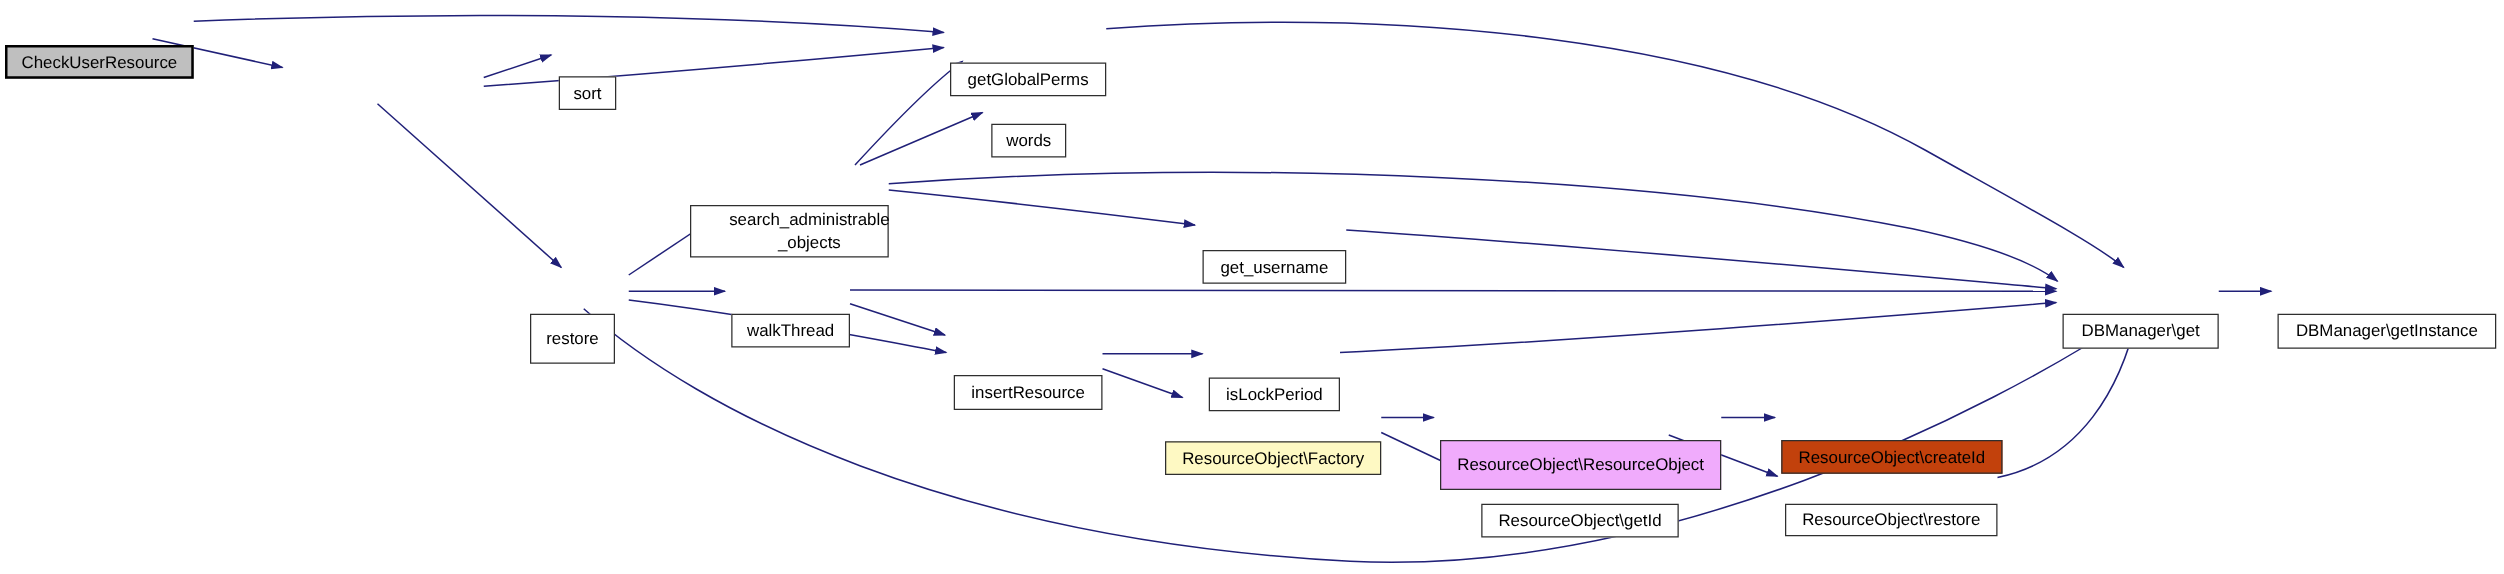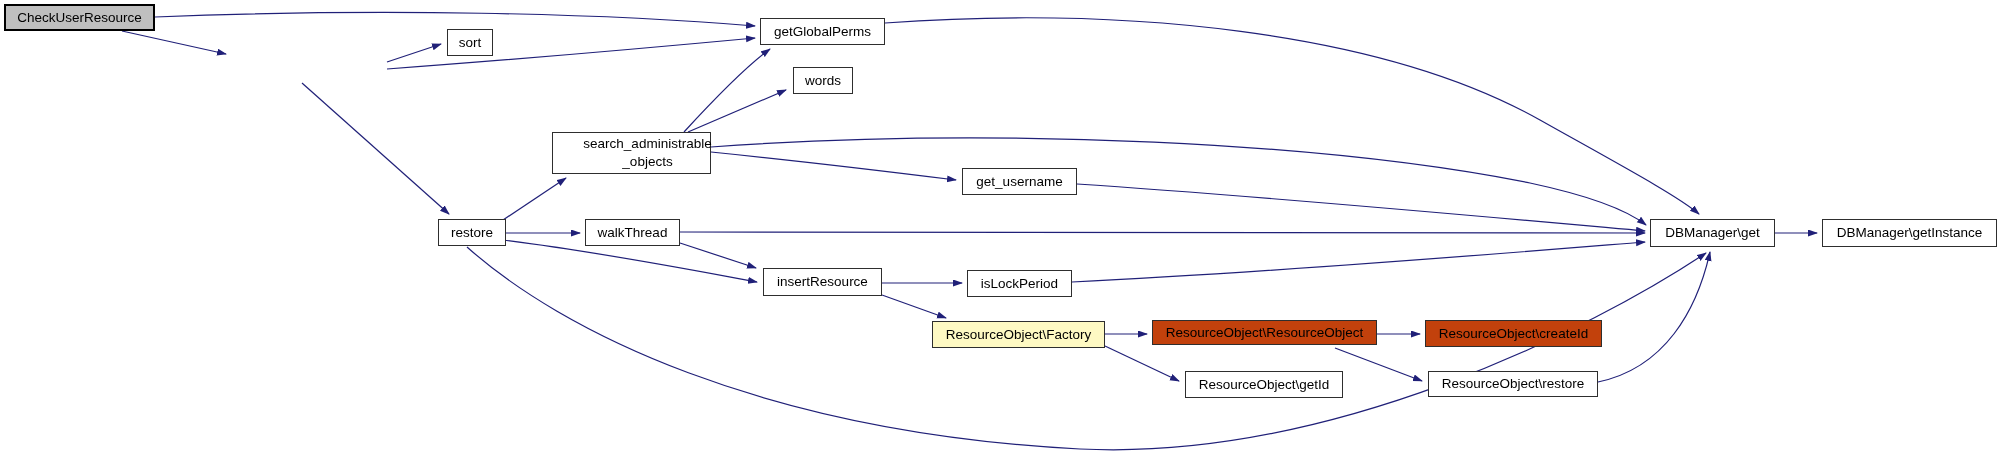--- a/index.html
+++ b/index.html
@@ -24,6 +24,7 @@
     line-height:1.3;
     white-space:pre-line;
     cursor:pointer;
+    margin-top:32px;
   }
   .node.highlight{
     border:2px solid #000000;

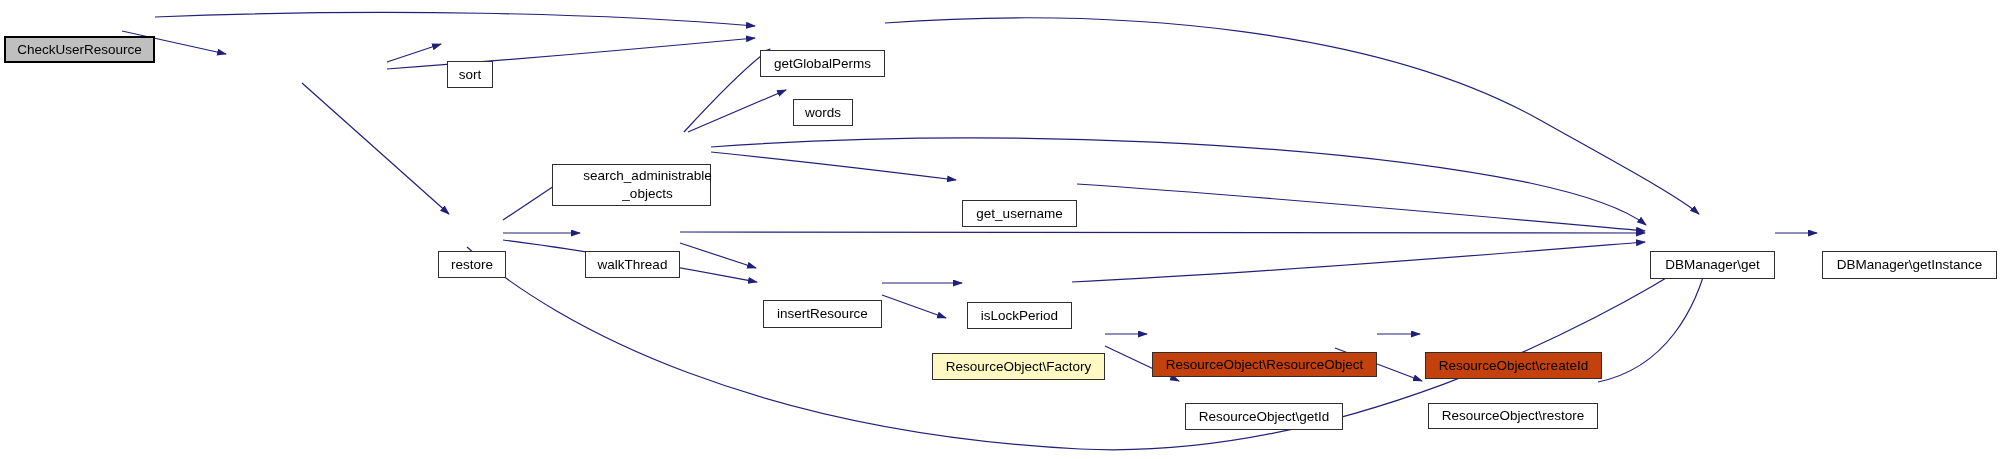--- a/index.html
+++ b/index.html
@@ -74,7 +74,7 @@
     <div class="node" style="left: 552px; top: 132px; width: 159px; height: 42px; background: rgb(255, 255, 255); border-color: rgb(46, 46, 46); padding-left: 32px;"><span>search_administrable
 _objects</span></div>
     <div class="node" style="left: 962px; top: 168px; width: 115px; height: 27px; background: rgb(255, 255, 255); border-color: rgb(46, 46, 46);"><span>get_username</span></div>
-    <div class="node" style="left: 438px; top: 219px; width: 68px; height: 27px; background: rgb(255, 255, 255); border-color: rgb(46, 46, 46);"><span>restore</span></div>
+    <div class="node" style="left: 424px; top: 219px; width: 68px; height: 40px; background: rgb(255, 255, 255); border-color: rgb(46, 46, 46);"><span>restore</span></div>
     <div class="node" style="left: 585px; top: 219px; width: 95px; height: 27px; background: rgb(255, 255, 255); border-color: rgb(46, 46, 46);"><span>walkThread</span></div>
     <div class="node" style="left: 763px; top: 268px; width: 119px; height: 28px; background: rgb(255, 255, 255); border-color: rgb(46, 46, 46);"><span>insertResource</span></div>
     <div class="node" style="left: 967px; top: 270px; width: 105px; height: 27px; background: rgb(255, 255, 255); border-color: rgb(46, 46, 46);"><span>isLockPeriod</span></div>

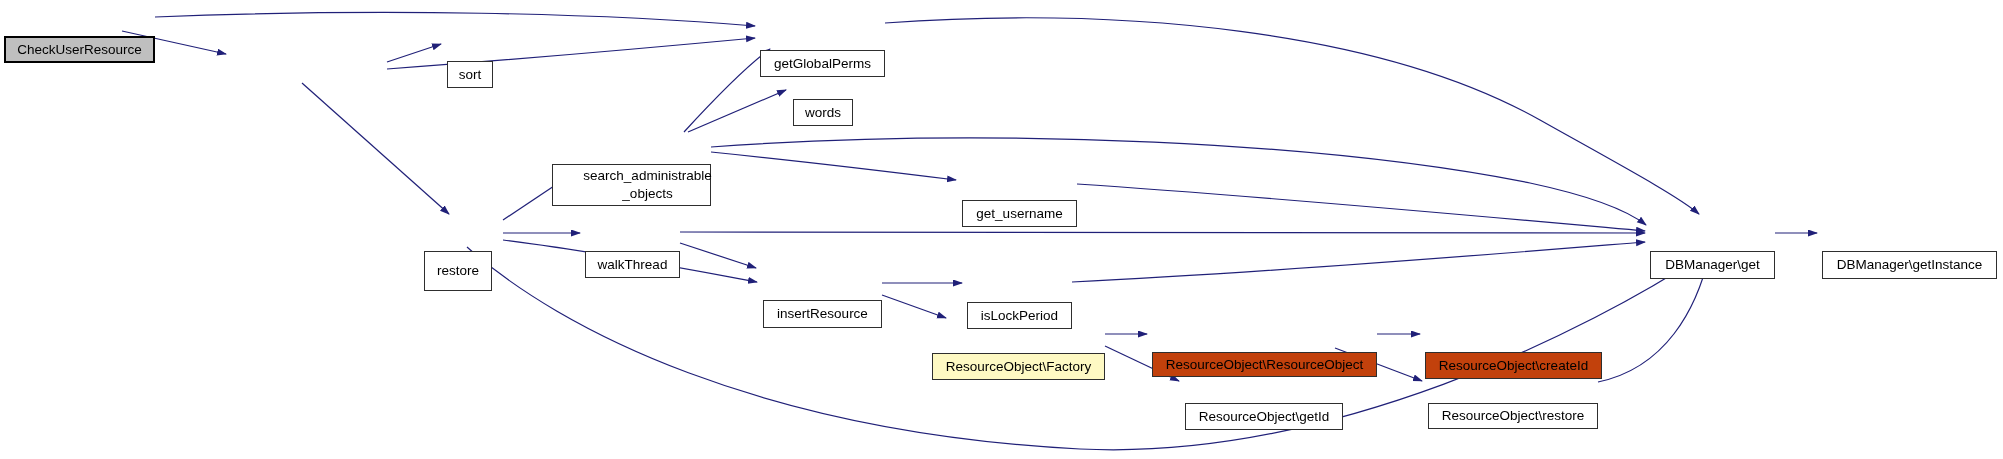--- a/index.html
+++ b/index.html
@@ -79,7 +79,7 @@
     <div class="node" style="left: 763px; top: 268px; width: 119px; height: 28px; background: rgb(255, 255, 255); border-color: rgb(46, 46, 46);"><span>insertResource</span></div>
     <div class="node" style="left: 967px; top: 270px; width: 105px; height: 27px; background: rgb(255, 255, 255); border-color: rgb(46, 46, 46);"><span>isLockPeriod</span></div>
     <div class="node" style="left: 932px; top: 321px; width: 173px; height: 27px; background: #fef9c3; border-color: rgb(46, 46, 46);"><span>ResourceObject\Factory</span></div>
-    <div class="node" style="left: 1152px; top: 320px; width: 225px; height: 25px; background: #c2410c; border-color: rgb(46, 46, 46);"><span>ResourceObject\ResourceObject</span></div>
+    <div class="node" style="left: 1152px; top: 320px; width: 225px; height: 40px; background: #f0abfc; border-color: rgb(46, 46, 46);"><span>ResourceObject\ResourceObject</span></div>
     <div class="node" style="left: 1425px; top: 320px; width: 177px; height: 27px; background: #c2410c; border-color: rgb(46, 46, 46);"><span>ResourceObject\createId</span></div>
     <div class="node" style="left: 1185px; top: 371px; width: 158px; height: 27px; background: rgb(255, 255, 255); border-color: rgb(46, 46, 46);"><span>ResourceObject\getId</span></div>
     <div class="node" style="left: 1428px; top: 371px; width: 170px; height: 26px; background: rgb(255, 255, 255); border-color: rgb(46, 46, 46);"><span>ResourceObject\restore</span></div>

